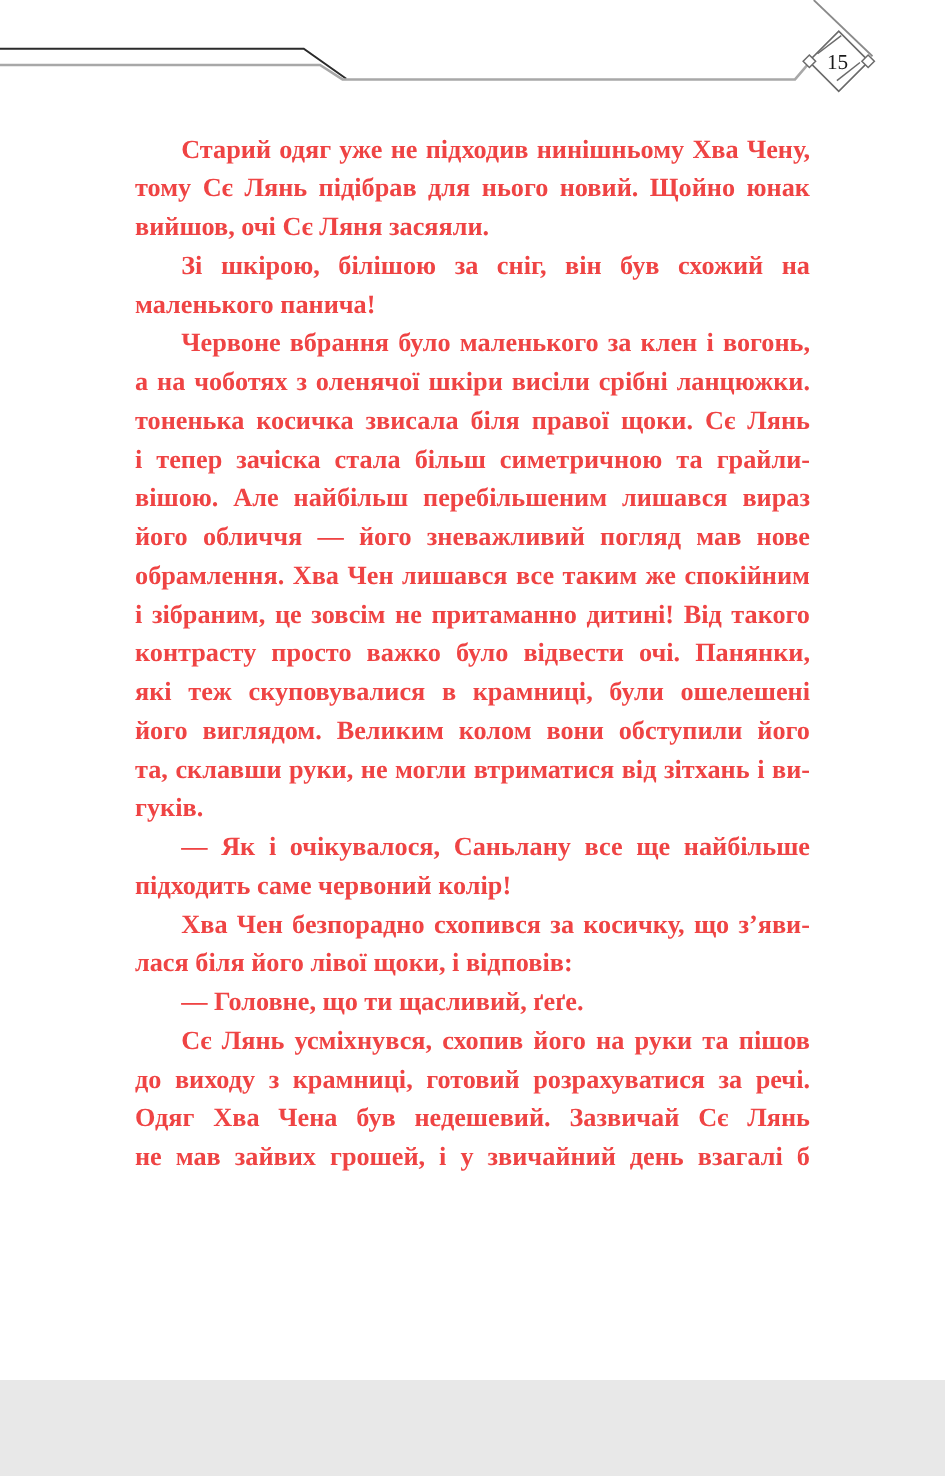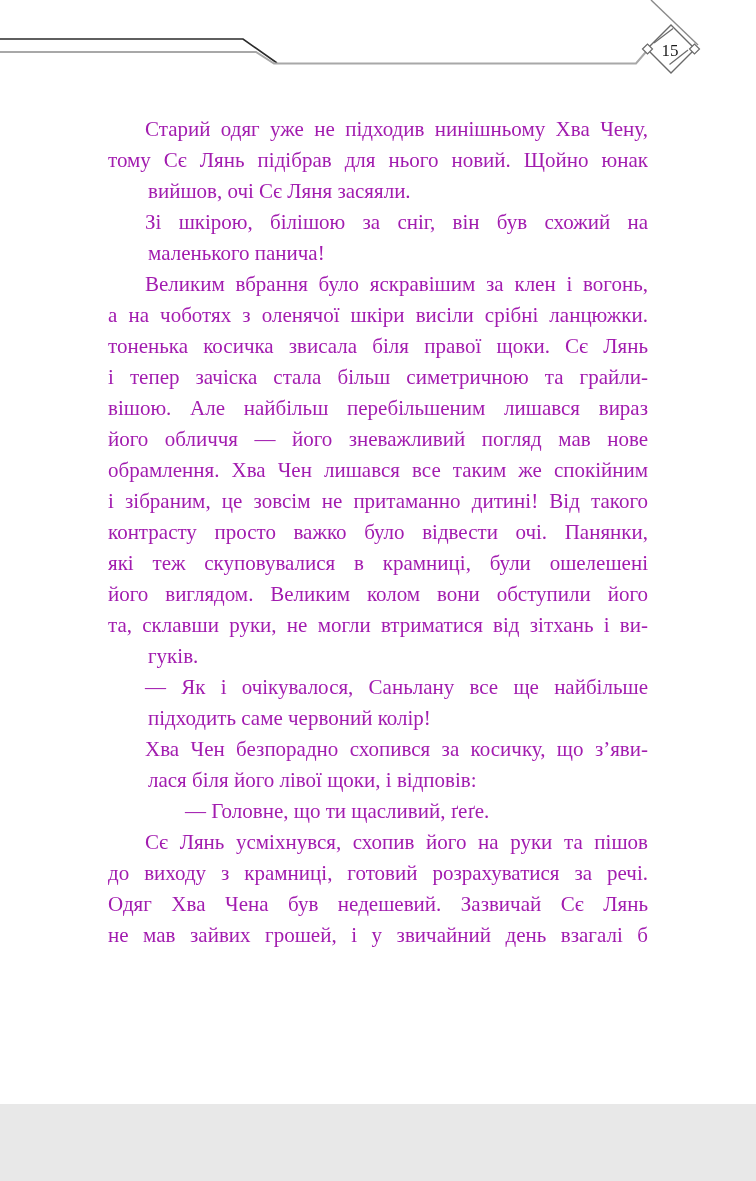--- a/index.html
+++ b/index.html
@@ -21,11 +21,12 @@
   .text-block {
     position: absolute;
     left: 108px;
-    top: 114px;
+    top: 104px;
     width: 540px;
     font-size: 21px;
     line-height: 31px;
-    color: #a21caf;
+    color: #ef4444;
+    font-weight: bold;
   }
   .para { margin: 0; padding: 0; }
   .line {

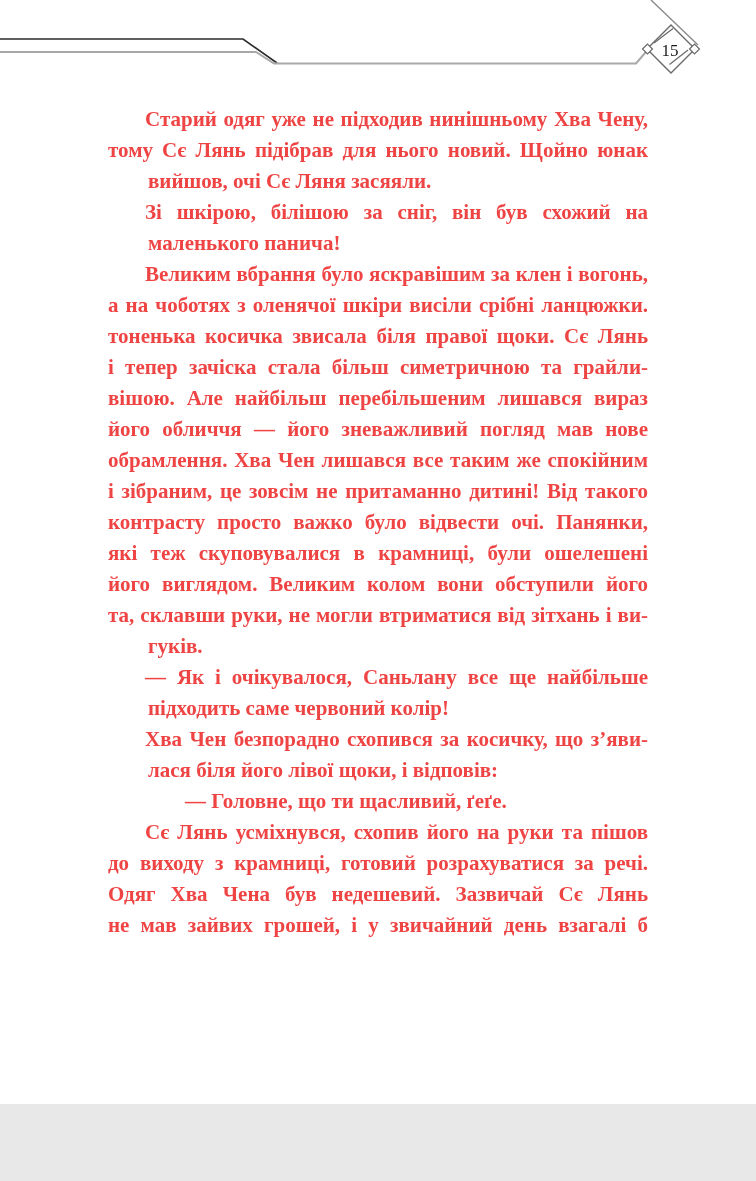--- a/index.html
+++ b/index.html
@@ -37,7 +37,7 @@
     overflow: visible;
   }
   .line.first { text-indent: 37px; }
-  .line.last { text-align-last: left; margin-left: 40px; }
+  .line.last { text-align-last: left; }
 </style>
 </head>
 <body>

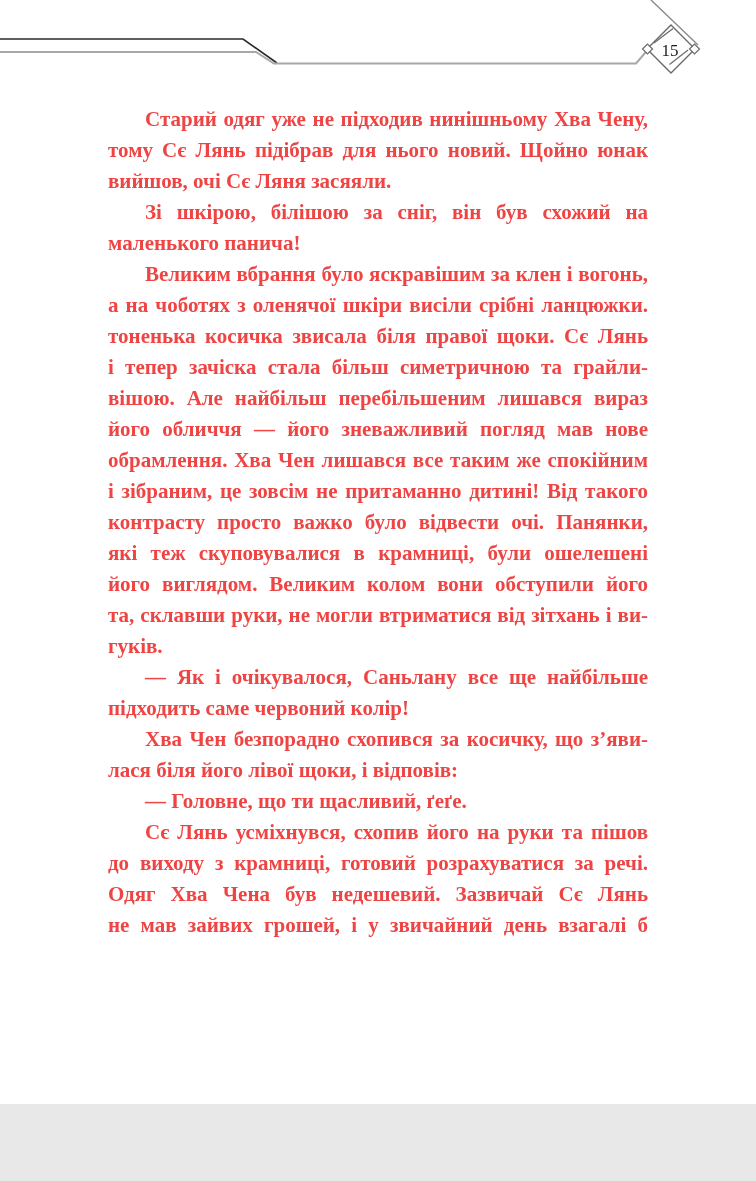--- a/index.html
+++ b/index.html
@@ -73,7 +73,7 @@
         <div class="line last">маленького панича!</div>
       </div>
       <div class="para">
-        <div class="line first">Великим вбрання було яскравішим за клен і вогонь,</div>
+        <div class="line first">Червоне вбрання було маленького за клен і вогонь,</div>
         <div class="line">а на чоботях з оленячої шкіри висіли срібні ланцюжки.</div>
         <div class="line">тоненька косичка звисала біля правої щоки. Сє Лянь</div>
         <div class="line">і тепер зачіска стала більш симетричною та грайли-</div>

